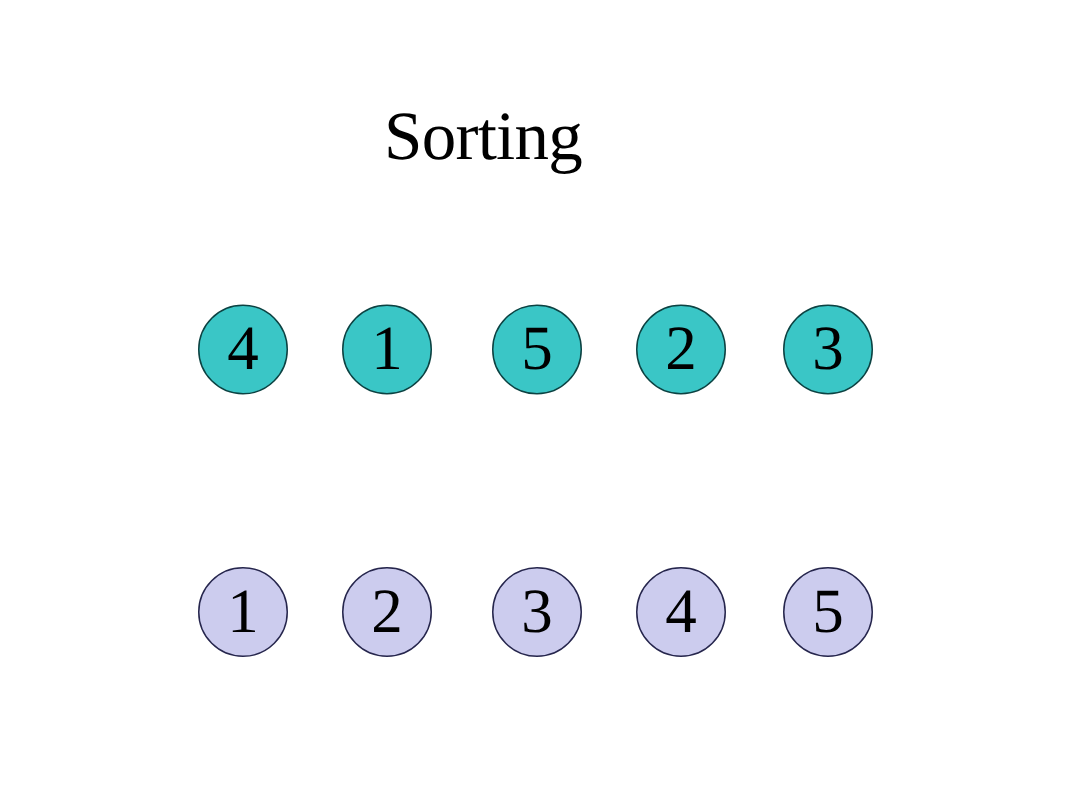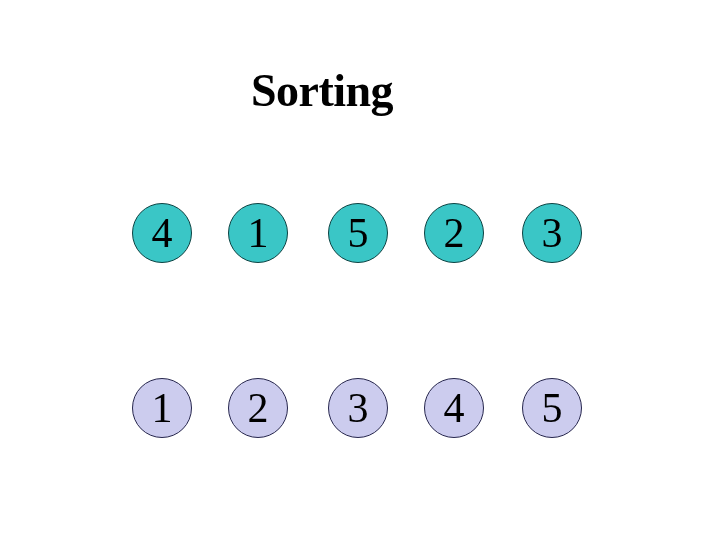--- a/index.html
+++ b/index.html
@@ -23,7 +23,7 @@
     margin: 0;
     text-align: center;
     font-size: 46px;
-    font-weight: 700;
+    font-weight: 400;
     line-height: 1.0;
     letter-spacing: -0.5px;
     color: #000000;

